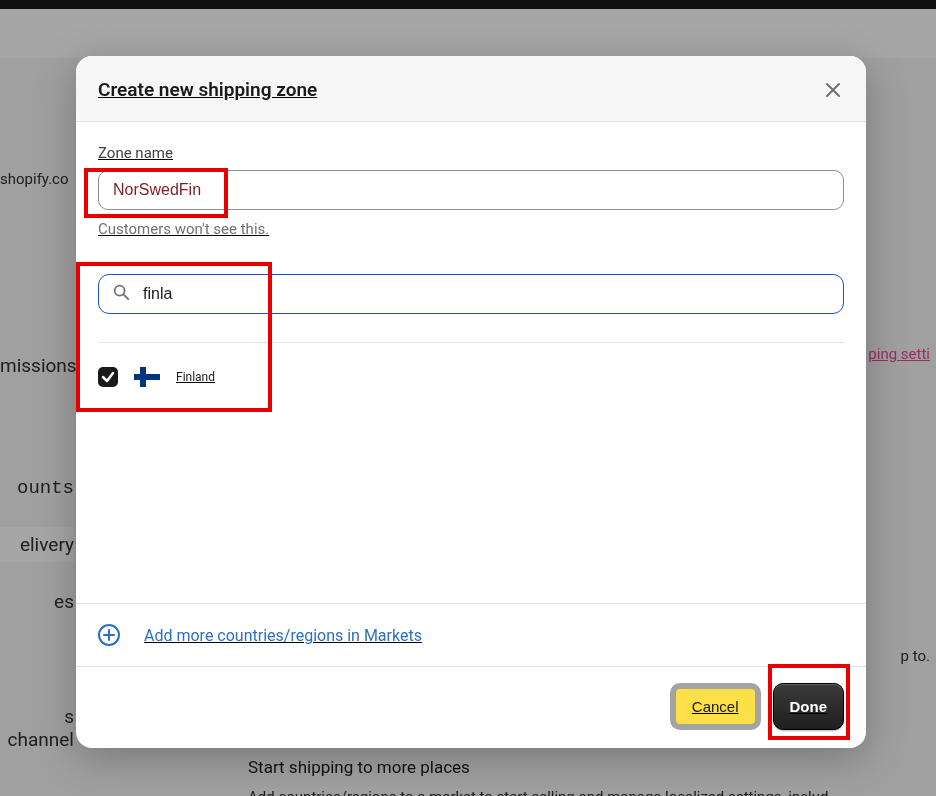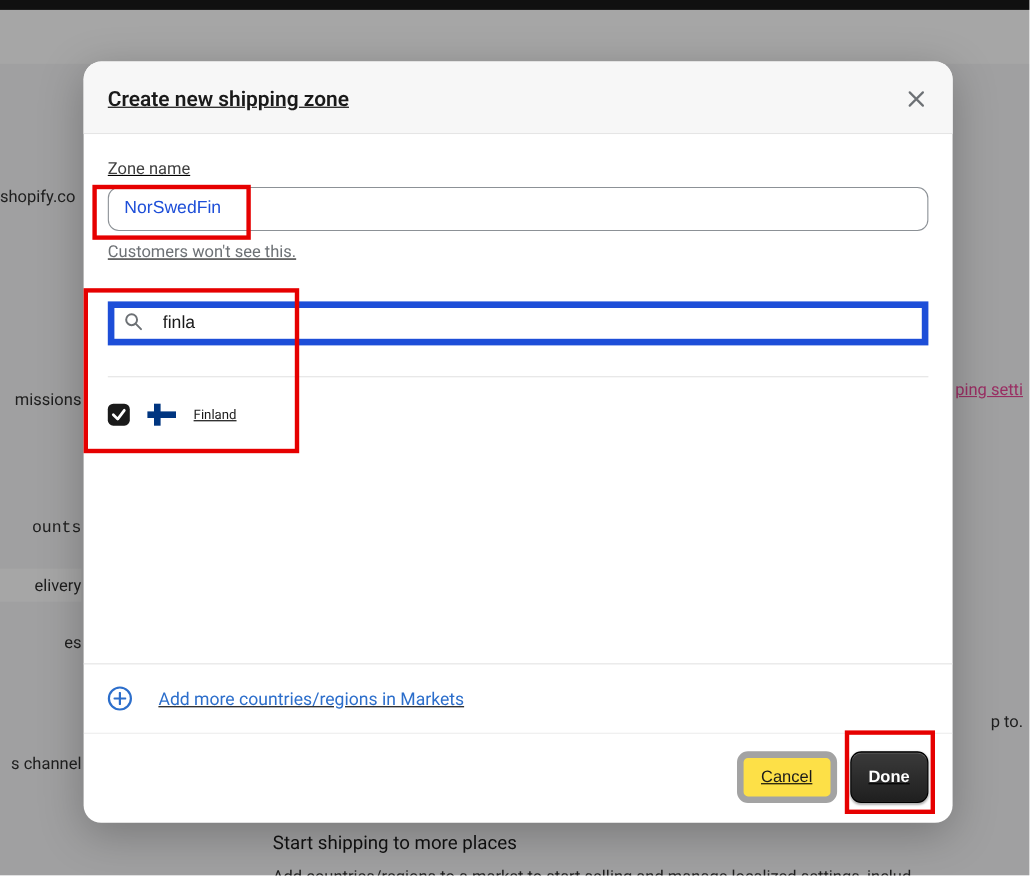--- a/index.html
+++ b/index.html
@@ -47,7 +47,7 @@
     .label { font-size:15px; color:#3f3f3f; margin-bottom:8px; display:block; }
     .input {
       width:100%; height:40px; border:1px solid #8c9196; border-radius:10px;
-      padding:0 14px; font-size:16px; color:#1d4ed8; background:#fff;
+      padding:0 14px; font-size:16px; color:#7f1d1d; background:#fff;
     }
     .help { font-size:15px; color:#6d7175; margin-top:10px; }
     .search-wrap {

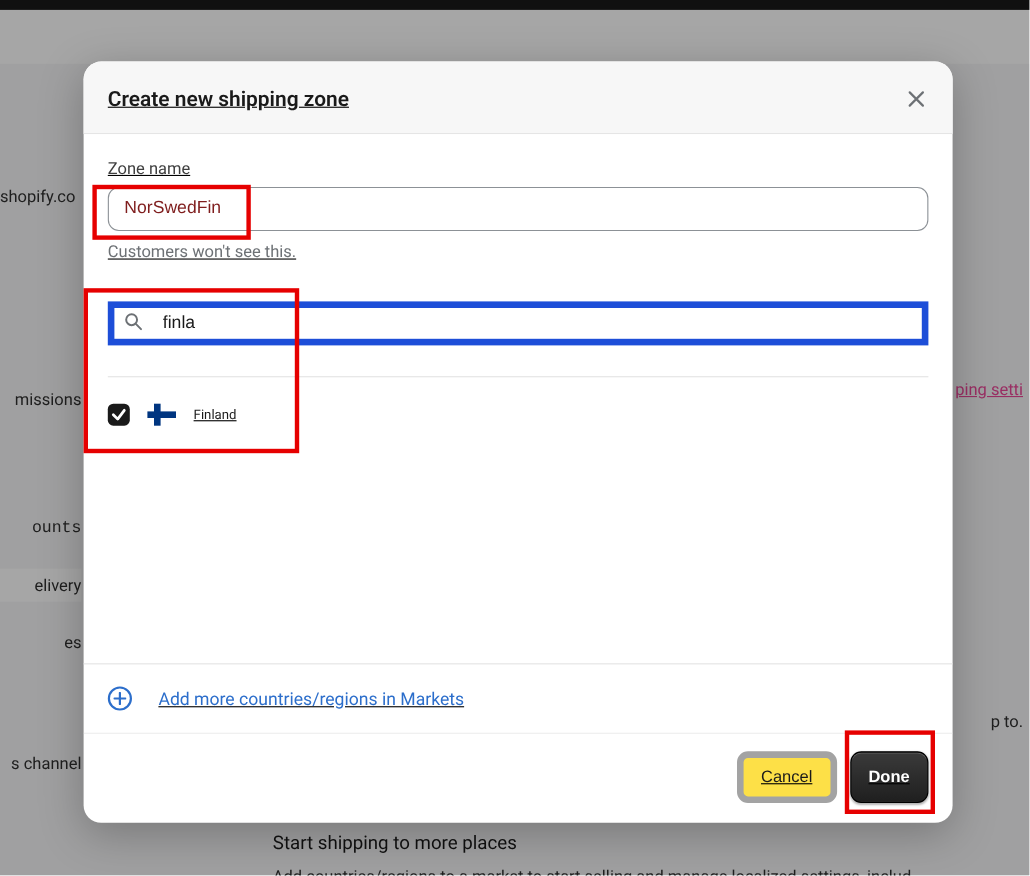--- a/index.html
+++ b/index.html
@@ -54,7 +54,7 @@
       margin-top:36px; position:relative;
     }
     .search-input {
-      width:100%; height:40px; border:6px solid #1d4ed8; border-radius:0;
+      width:100%; height:40px; border:1px solid #1d4ed8; border-radius:11px;
       padding:0 14px 0 44px; font-size:16px; color:#1a1a1a;
     }
     .search-icon { position:absolute; left:14px; top:50%; transform:translateY(-50%); color:#6d7175; }

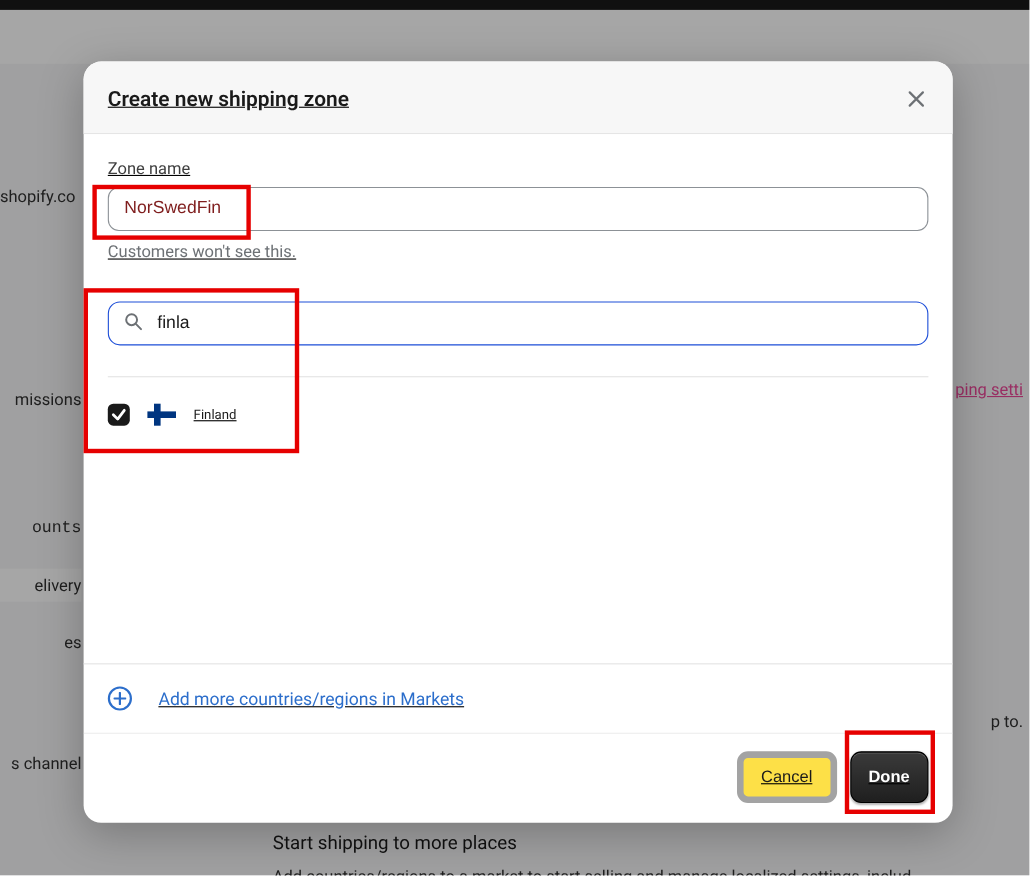--- a/index.html
+++ b/index.html
@@ -18,7 +18,7 @@
     .bg-sidebar {
       position:absolute; left:0; top:178px; width:74px; height:618px;
       display:flex; flex-direction:column; gap:28px; padding-top:176px;
-      color:#303030; font-size:15px;
+      color:#303030; font-size:19px;
     }
     .bg-sidebar .item { text-align:right; padding-right:0; }
     .bg-sidebar .hi { background:#fff; padding:6px 0; }

